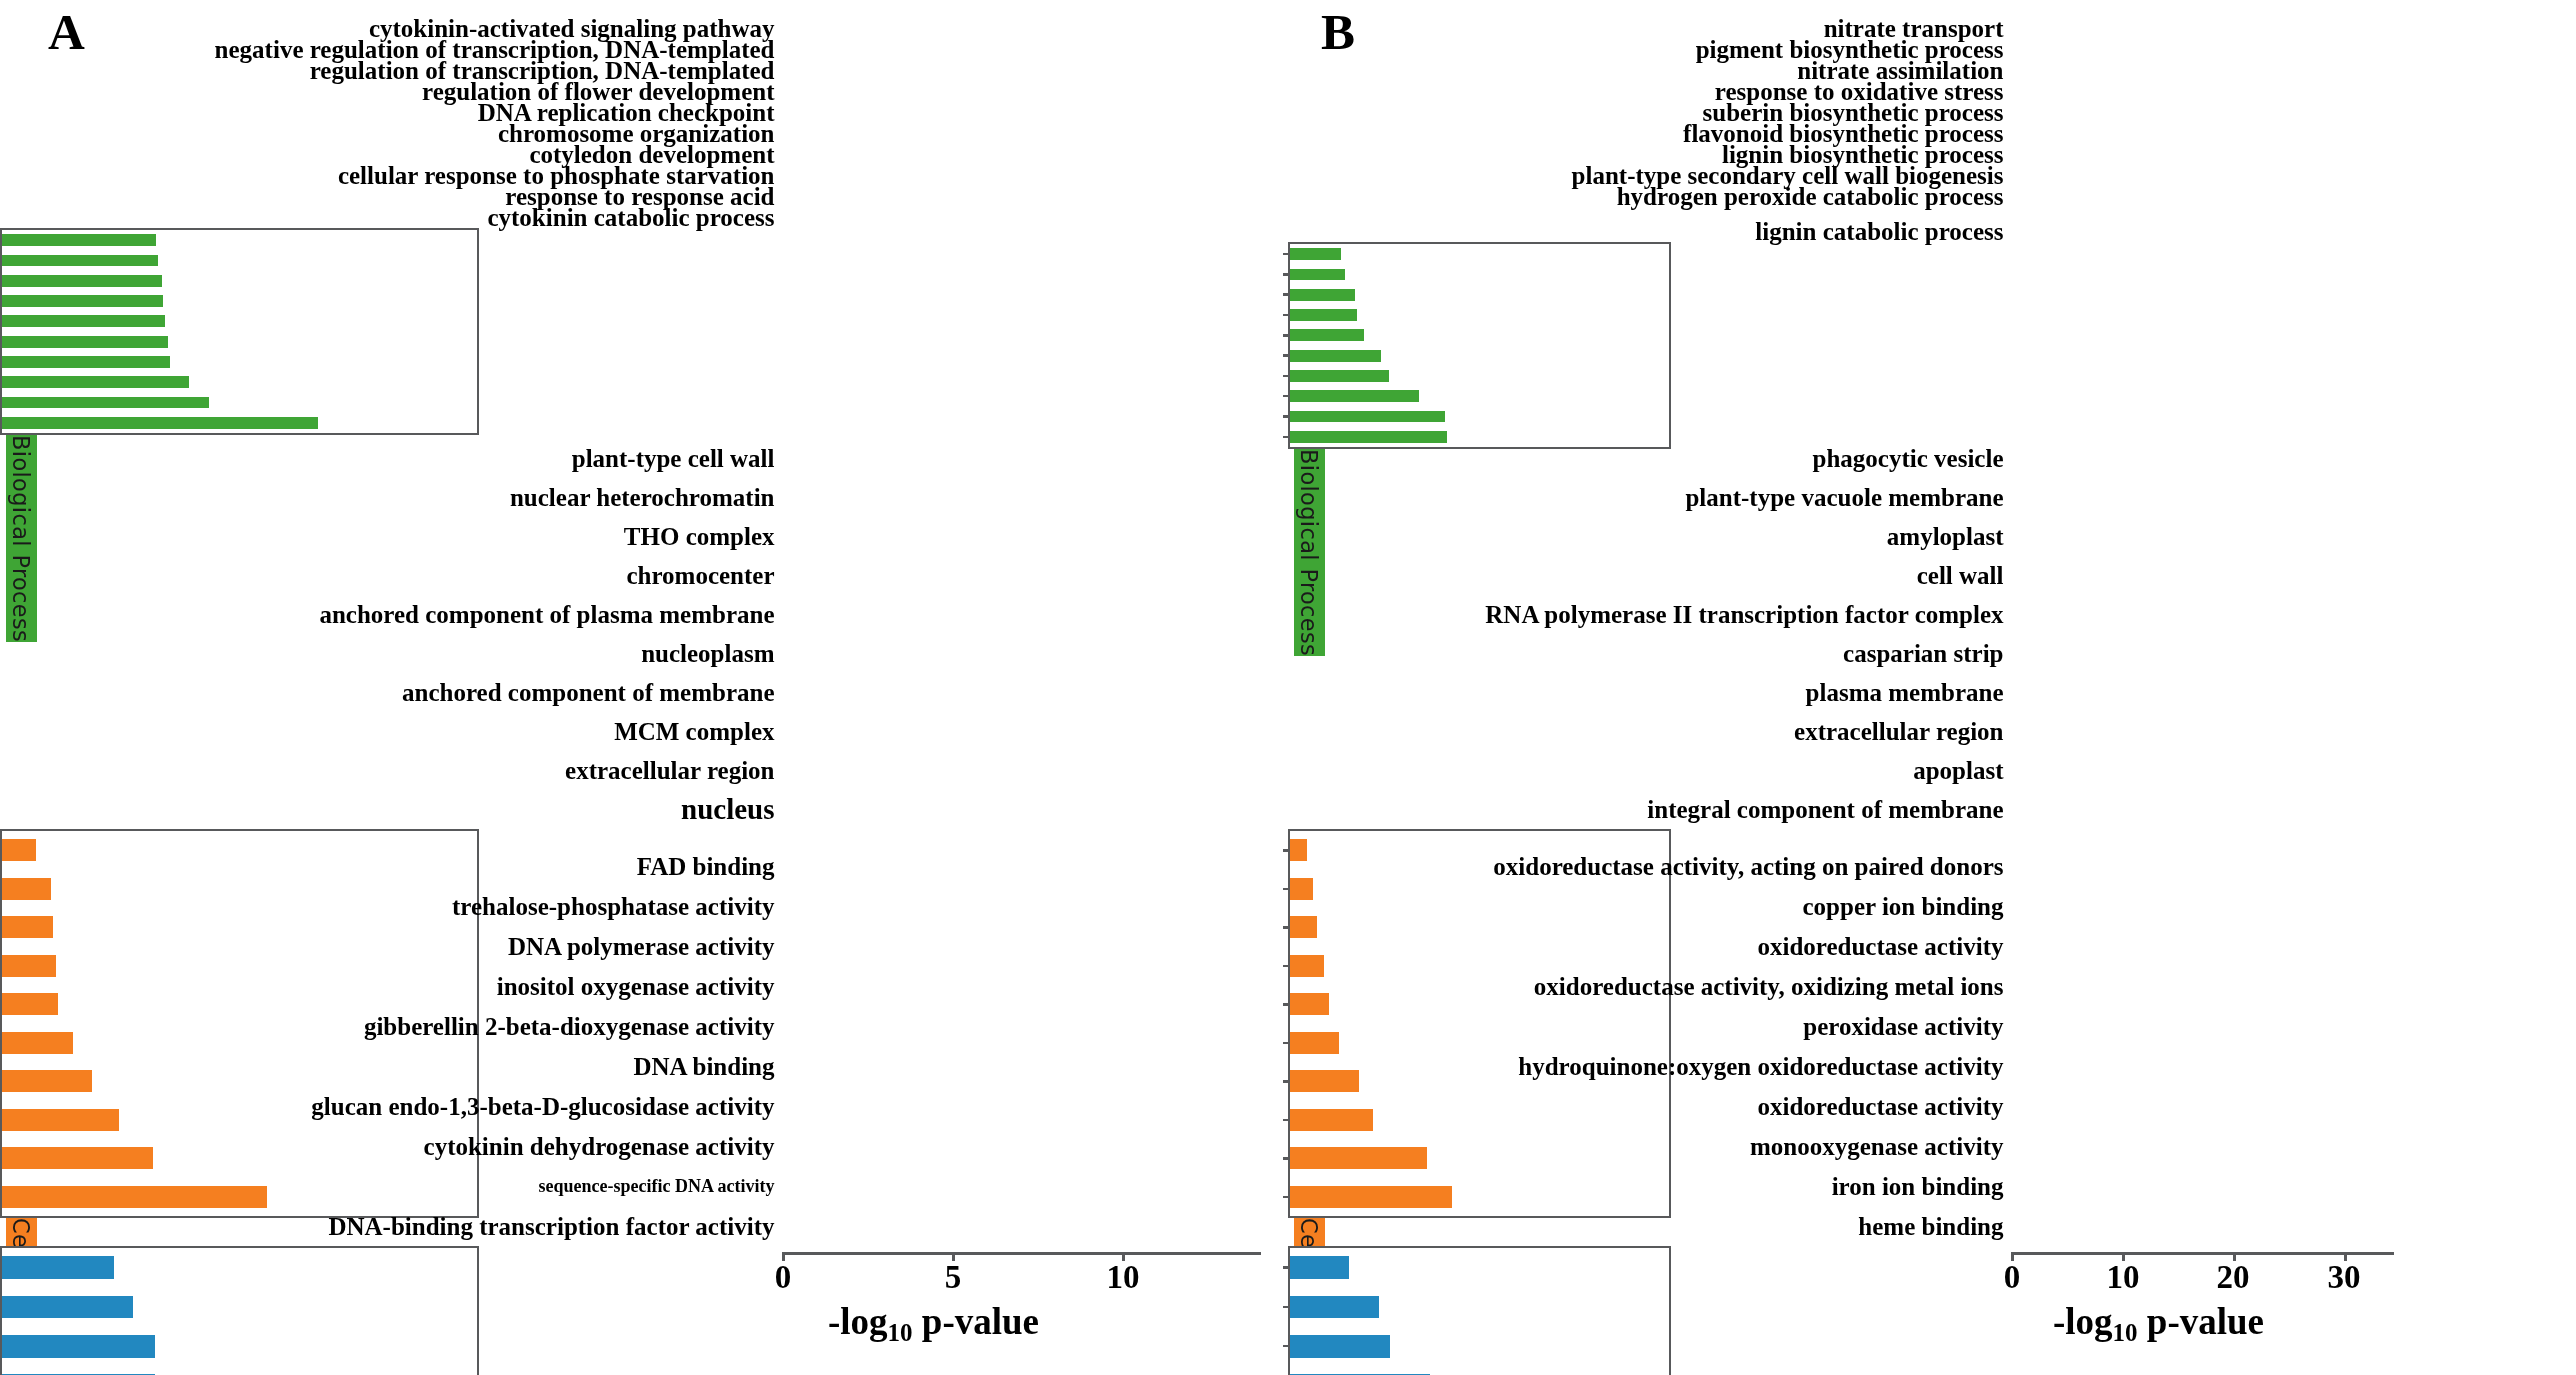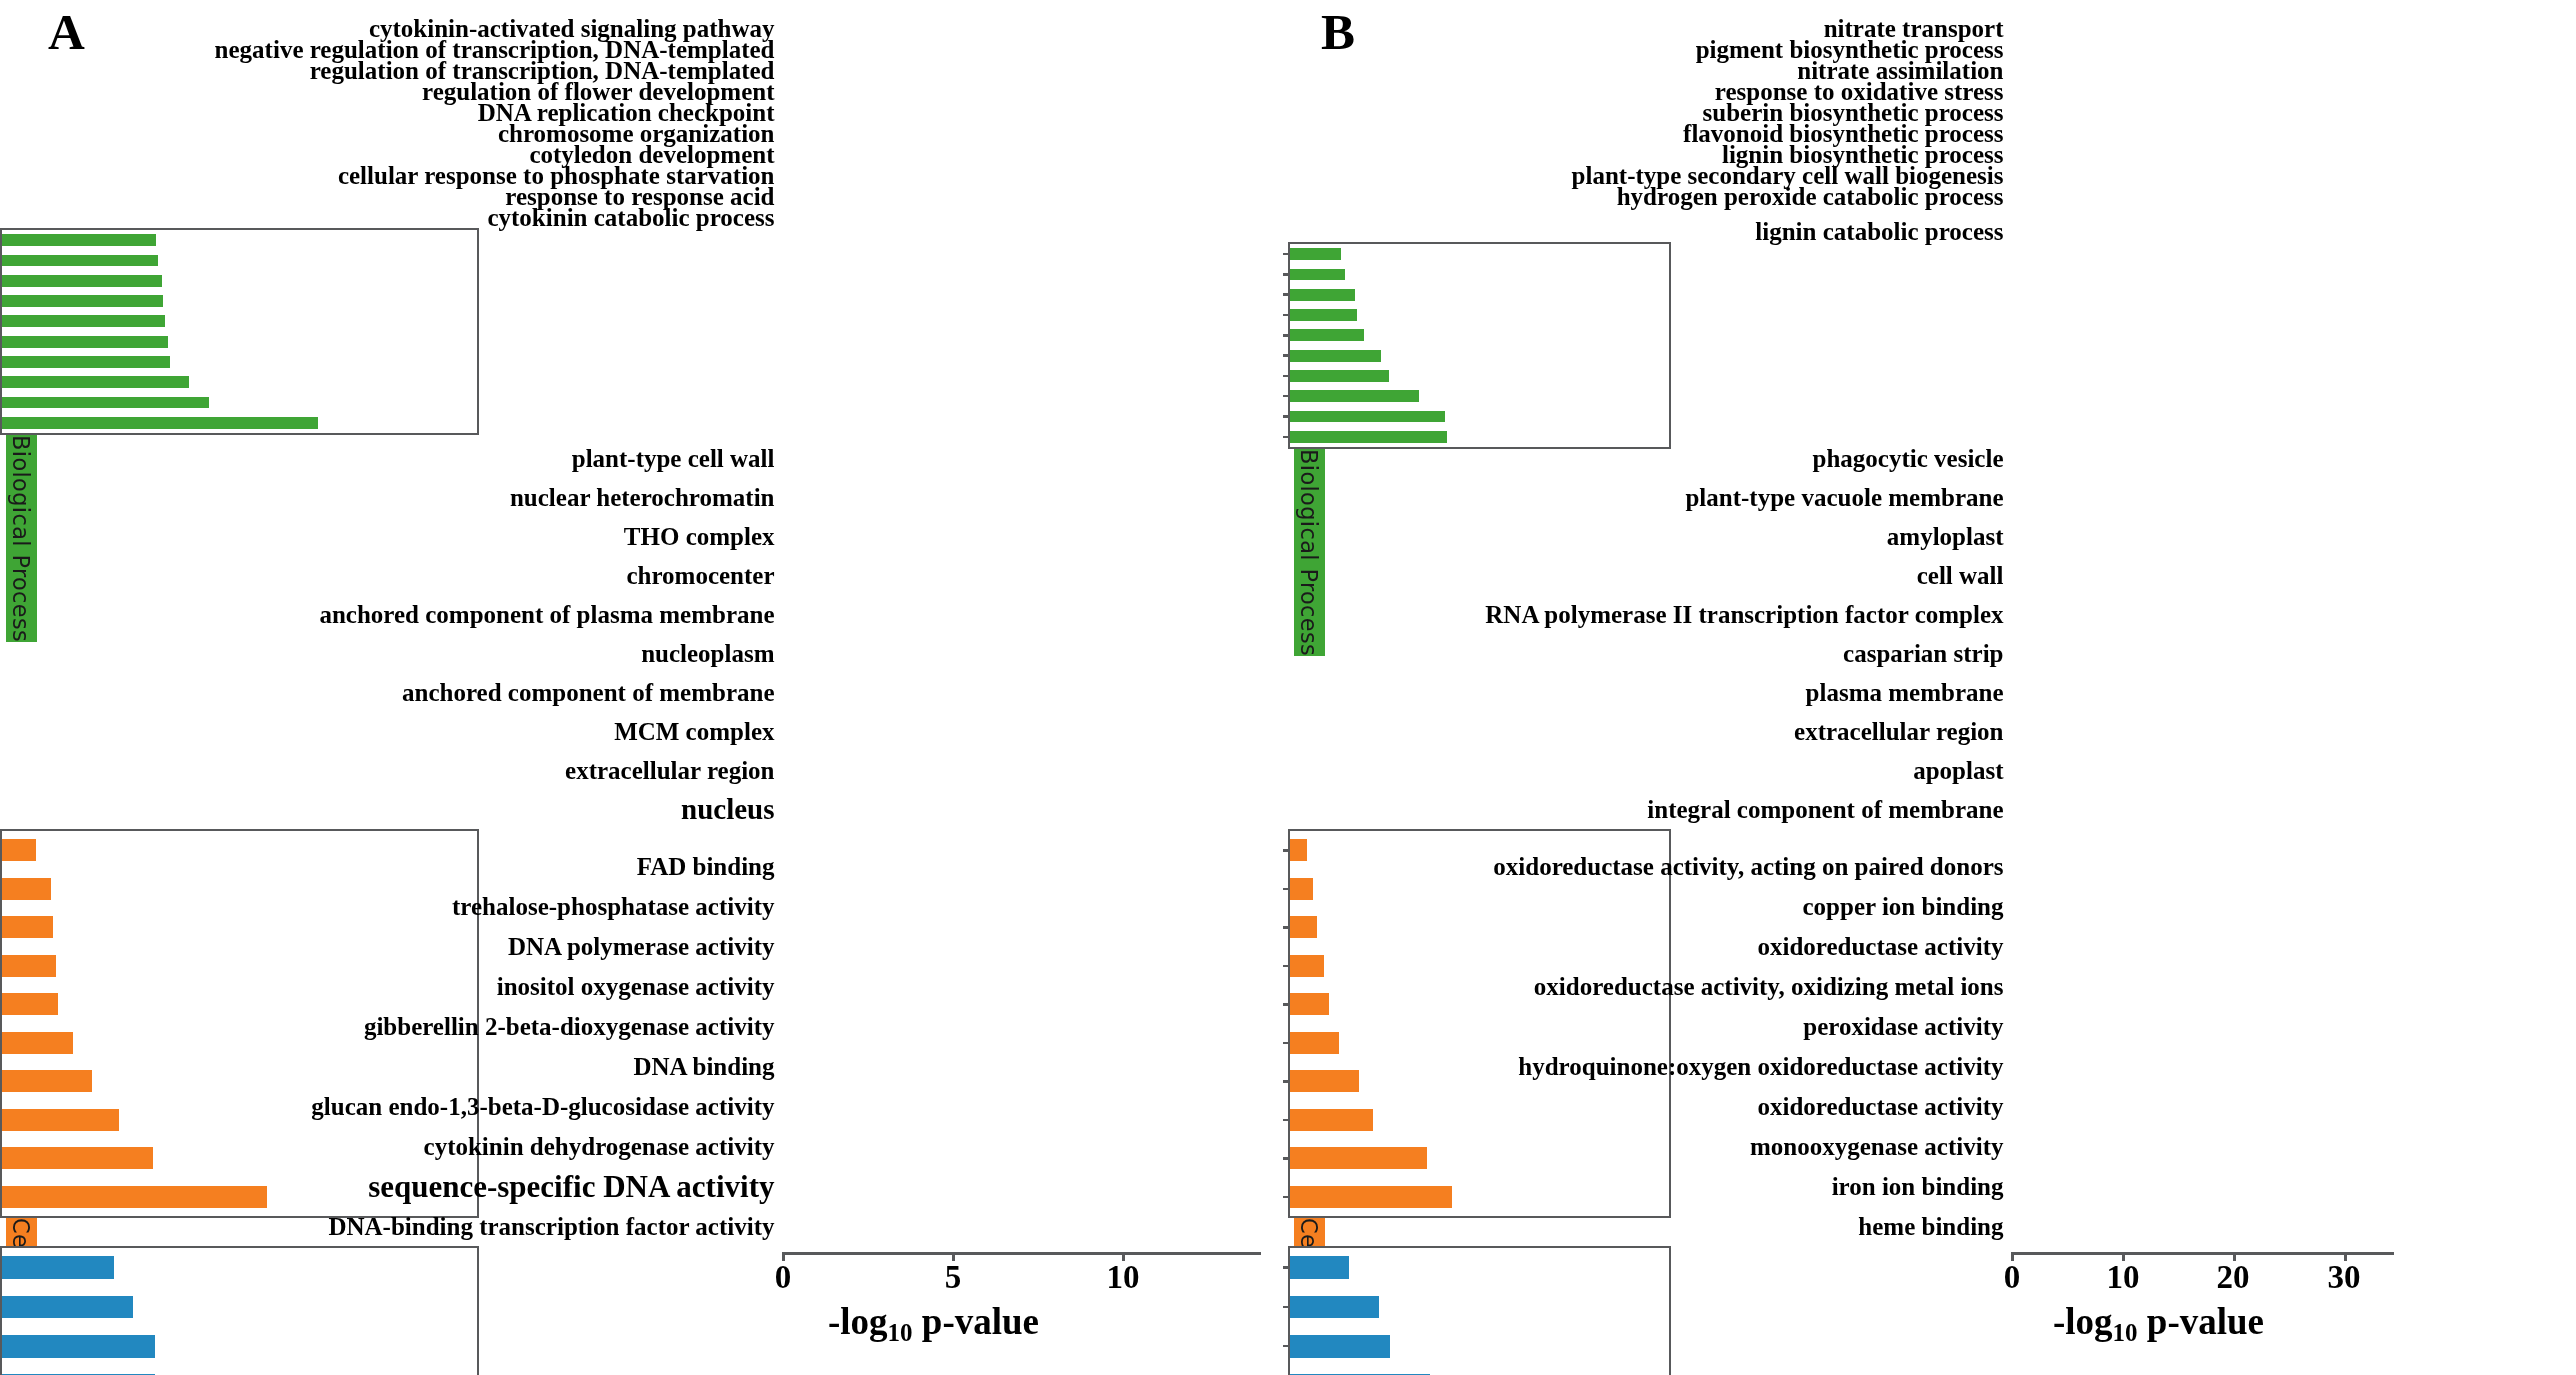--- a/index.html
+++ b/index.html
@@ -299,7 +299,7 @@
           <div class="term-label" style="height: 40px; font-size: 25px;">DNA binding</div>
           <div class="term-label" style="height: 40px; font-size: 25px;">glucan endo-1,3-beta-D-glucosidase activity</div>
           <div class="term-label" style="height: 40px; font-size: 25px; margin-left: 12px;">cytokinin dehydrogenase activity</div>
-          <div class="term-label" style="height: 40px; font-size: 31px;">sequence-specific DNA activity</div>
+          <div class="term-label" style="height: 40px; font-size: 18px;">sequence-specific DNA activity</div>
           <div class="term-label" style="height: 40px; font-size: 25px;">DNA-binding transcription factor activity</div>
         </div>
         <div class="plot-area" style="width: 479px; height: 397px;">

